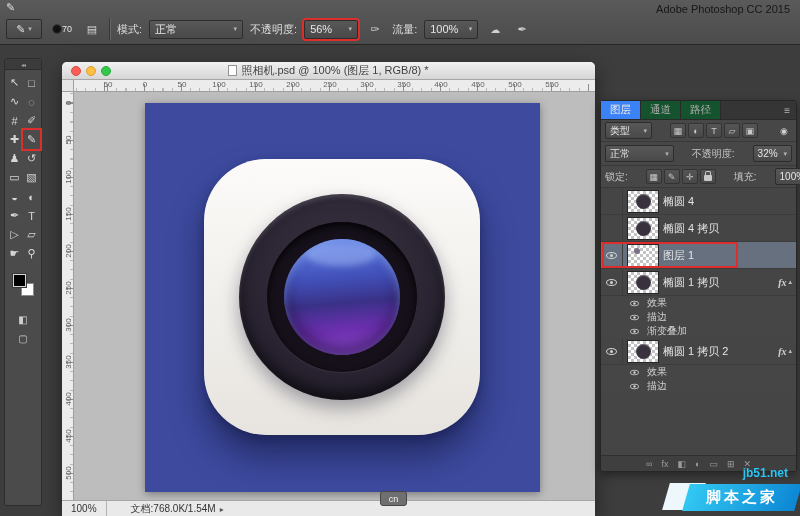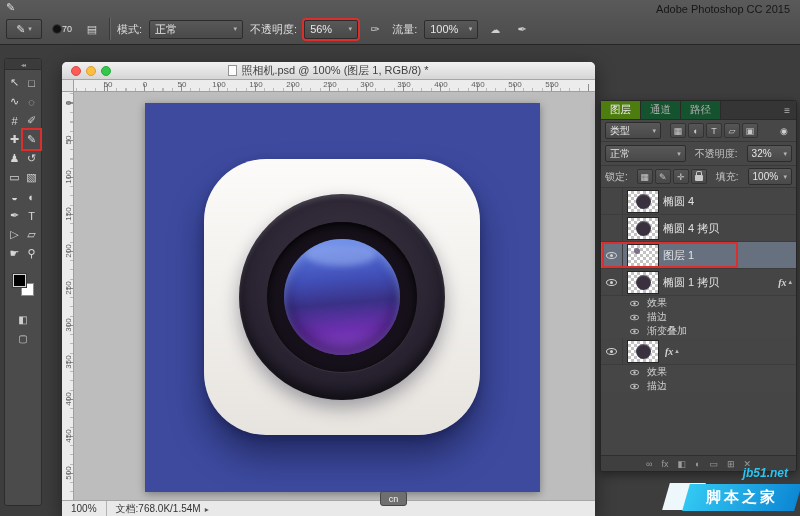--- a/index.html
+++ b/index.html
@@ -81,7 +81,7 @@
 .panel-group{position:absolute;left:600px;top:100px;width:197px;height:372px;background:#474747;border:1px solid #262626;border-radius:3px;box-shadow:0 3px 10px rgba(0,0,0,.4);z-index:6;display:flex;flex-direction:column}
 .panel-tabs{height:19px;background:#353535;display:flex;align-items:stretch;border-bottom:1px solid #2a2a2a;border-radius:3px 3px 0 0;flex:none}
 .ptab{padding:0 9px;display:flex;align-items:center;font-size:10.5px;color:#aeaeae;border-right:1px solid #2a2a2a;background:#14532d}
-.ptab.active{background:#4d7c0f;color:#e9e9e9}
+.ptab.active{background:#3b82f6;color:#e9e9e9}
 .panel-menu{margin-left:auto;display:flex;align-items:center;padding:0 6px;color:#b5b5b5;font-size:10px}
 .panel-menu::after{content:'≡'}
 .filter-row,.blend-row,.lock-row{display:flex;align-items:center;gap:9px;padding:0 4px;border-bottom:1px solid #393939;background:#474747;flex:none}

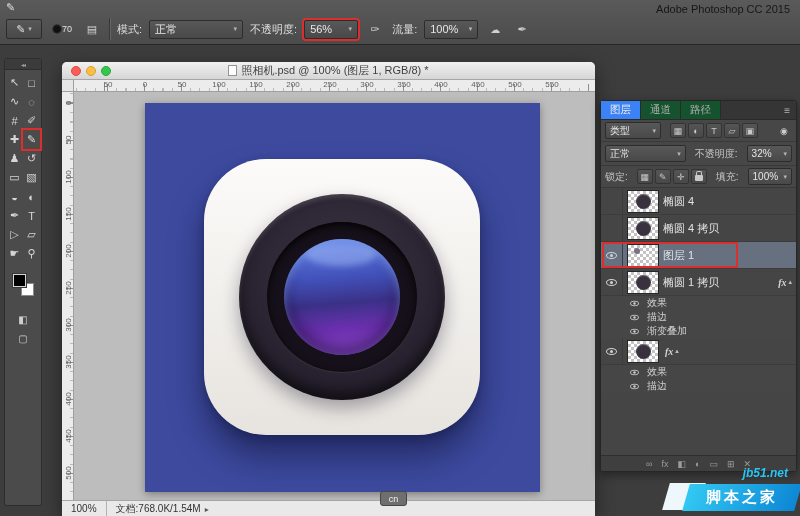--- a/index.html
+++ b/index.html
@@ -84,7 +84,7 @@
 .ptab.active{background:#3b82f6;color:#e9e9e9}
 .panel-menu{margin-left:auto;display:flex;align-items:center;padding:0 6px;color:#b5b5b5;font-size:10px}
 .panel-menu::after{content:'≡'}
-.filter-row,.blend-row,.lock-row{display:flex;align-items:center;gap:9px;padding:0 4px;border-bottom:1px solid #393939;background:#474747;flex:none}
+.filter-row,.blend-row,.lock-row{display:flex;align-items:center;gap:18px;padding:0 4px;border-bottom:1px solid #393939;background:#474747;flex:none}
 .filter-row{height:22px}
 .blend-row{height:24px}
 .lock-row{height:22px}

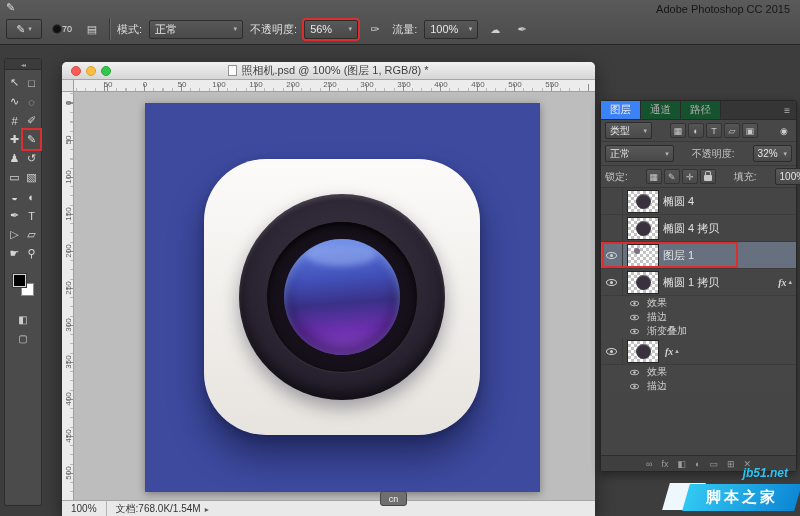--- a/index.html
+++ b/index.html
@@ -377,6 +377,7 @@
           <div class="thumb checker">
             <span class="thumb-shape circle"></span>
           </div>
+          <span class="layer-name">椭圆 1 拷贝 2</span>
           <span class="fx-badge">fx</span>
           <span class="fx-caret">▴</span>
         </div>

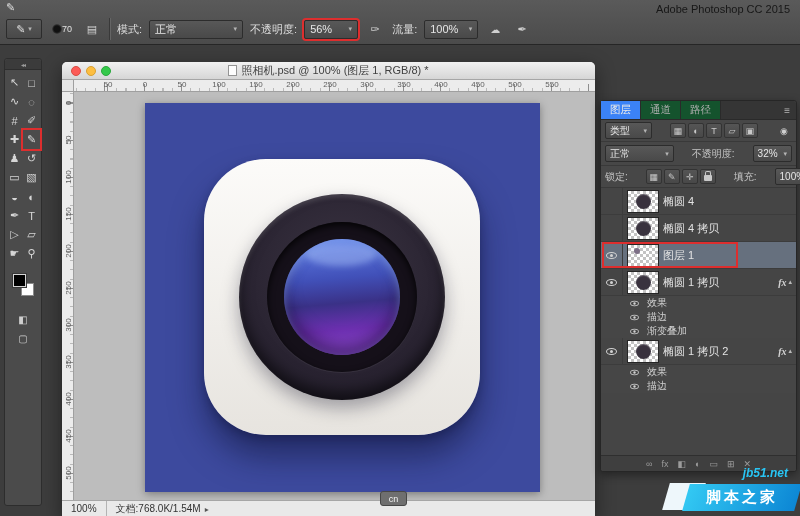--- a/index.html
+++ b/index.html
@@ -125,7 +125,7 @@
 
 
 .watermark{position:absolute;right:0;bottom:0;width:152px;height:52px;z-index:80}
-.wm-site{position:absolute;right:12px;top:2px;font-style:italic;font-weight:bold;font-size:12px;color:#29c5f4}
+.wm-site{position:absolute;right:12px;top:2px;font-weight:bold;font-size:12px;color:#29c5f4}
 .wm-band-bg{position:absolute;right:98px;bottom:6px;width:36px;height:27px;background:#eef7fb;transform:skewX(-16deg)}
 .wm-band{position:absolute;right:2px;bottom:5px;width:112px;height:27px;background:linear-gradient(100deg,#33c9f3,#0c86d4);transform:skewX(-16deg);display:flex;align-items:center;justify-content:center}
 .wm-band span{font-weight:bold;font-size:15px;color:#fff;letter-spacing:3px;transform:skewX(16deg);white-space:nowrap}

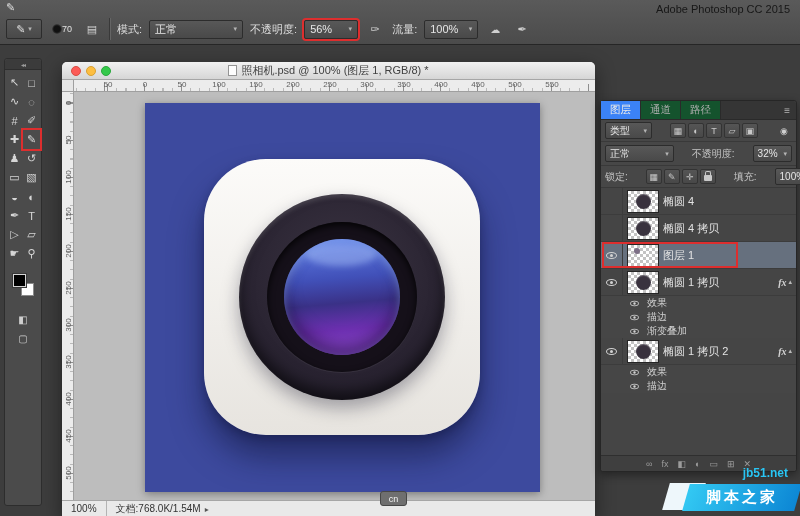--- a/index.html
+++ b/index.html
@@ -63,7 +63,7 @@
 .viewport{position:absolute;left:12px;top:30px;right:0;bottom:16px;background:#bdbdbd;overflow:hidden}
 .statusbar{position:absolute;left:0;bottom:0;right:0;height:16px;background:#e9e9e9;border-top:1px solid #a6a6a6;display:flex;align-items:center;font-size:10px;color:#333;border-radius:0}
 .zoom-box{padding:0 9px;border-right:1px solid #b3b3b3;height:100%;display:flex;align-items:center}
-.doc-info{margin-left:9px}
+.doc-info{margin-left:24px}
 .status-caret{margin-left:4px}
 .status-caret::after{content:'▸';font-size:8px;color:#555}
 .ime-badge{position:absolute;left:318px;top:429px;width:27px;height:15px;background:#6f6f6f;border:1px solid #474747;border-radius:3px;display:flex;align-items:center;justify-content:center;z-index:32}

